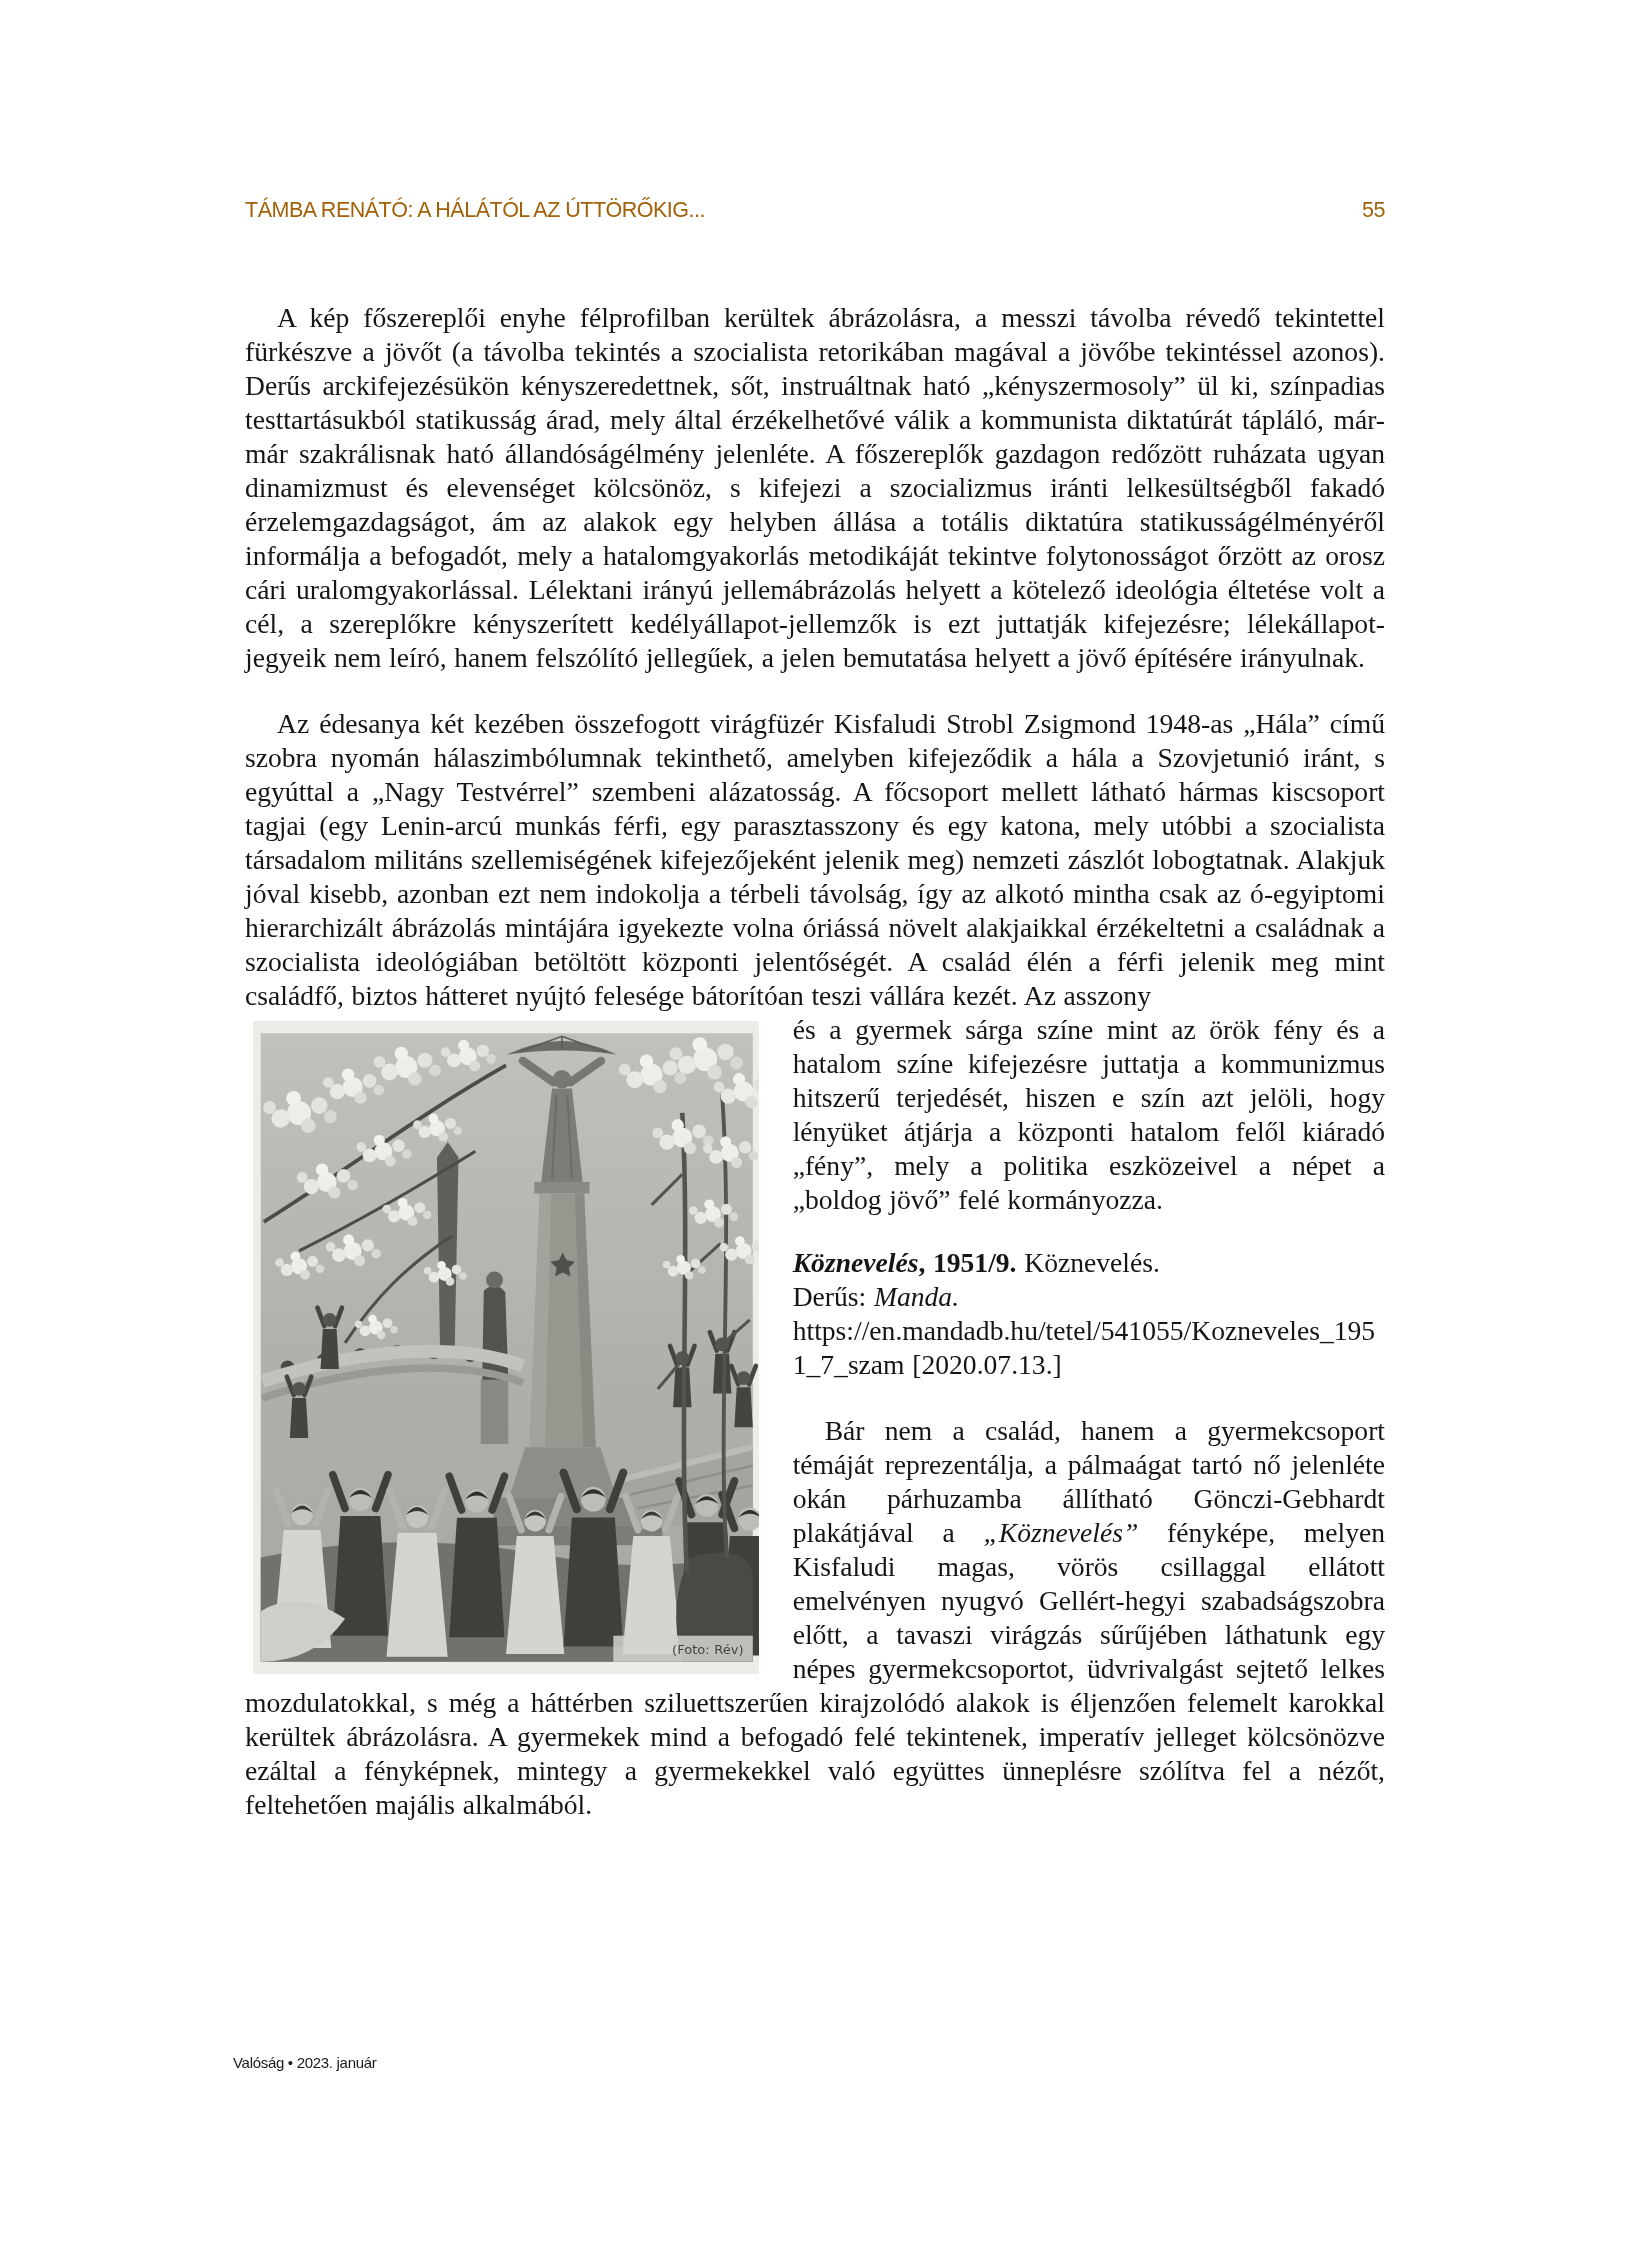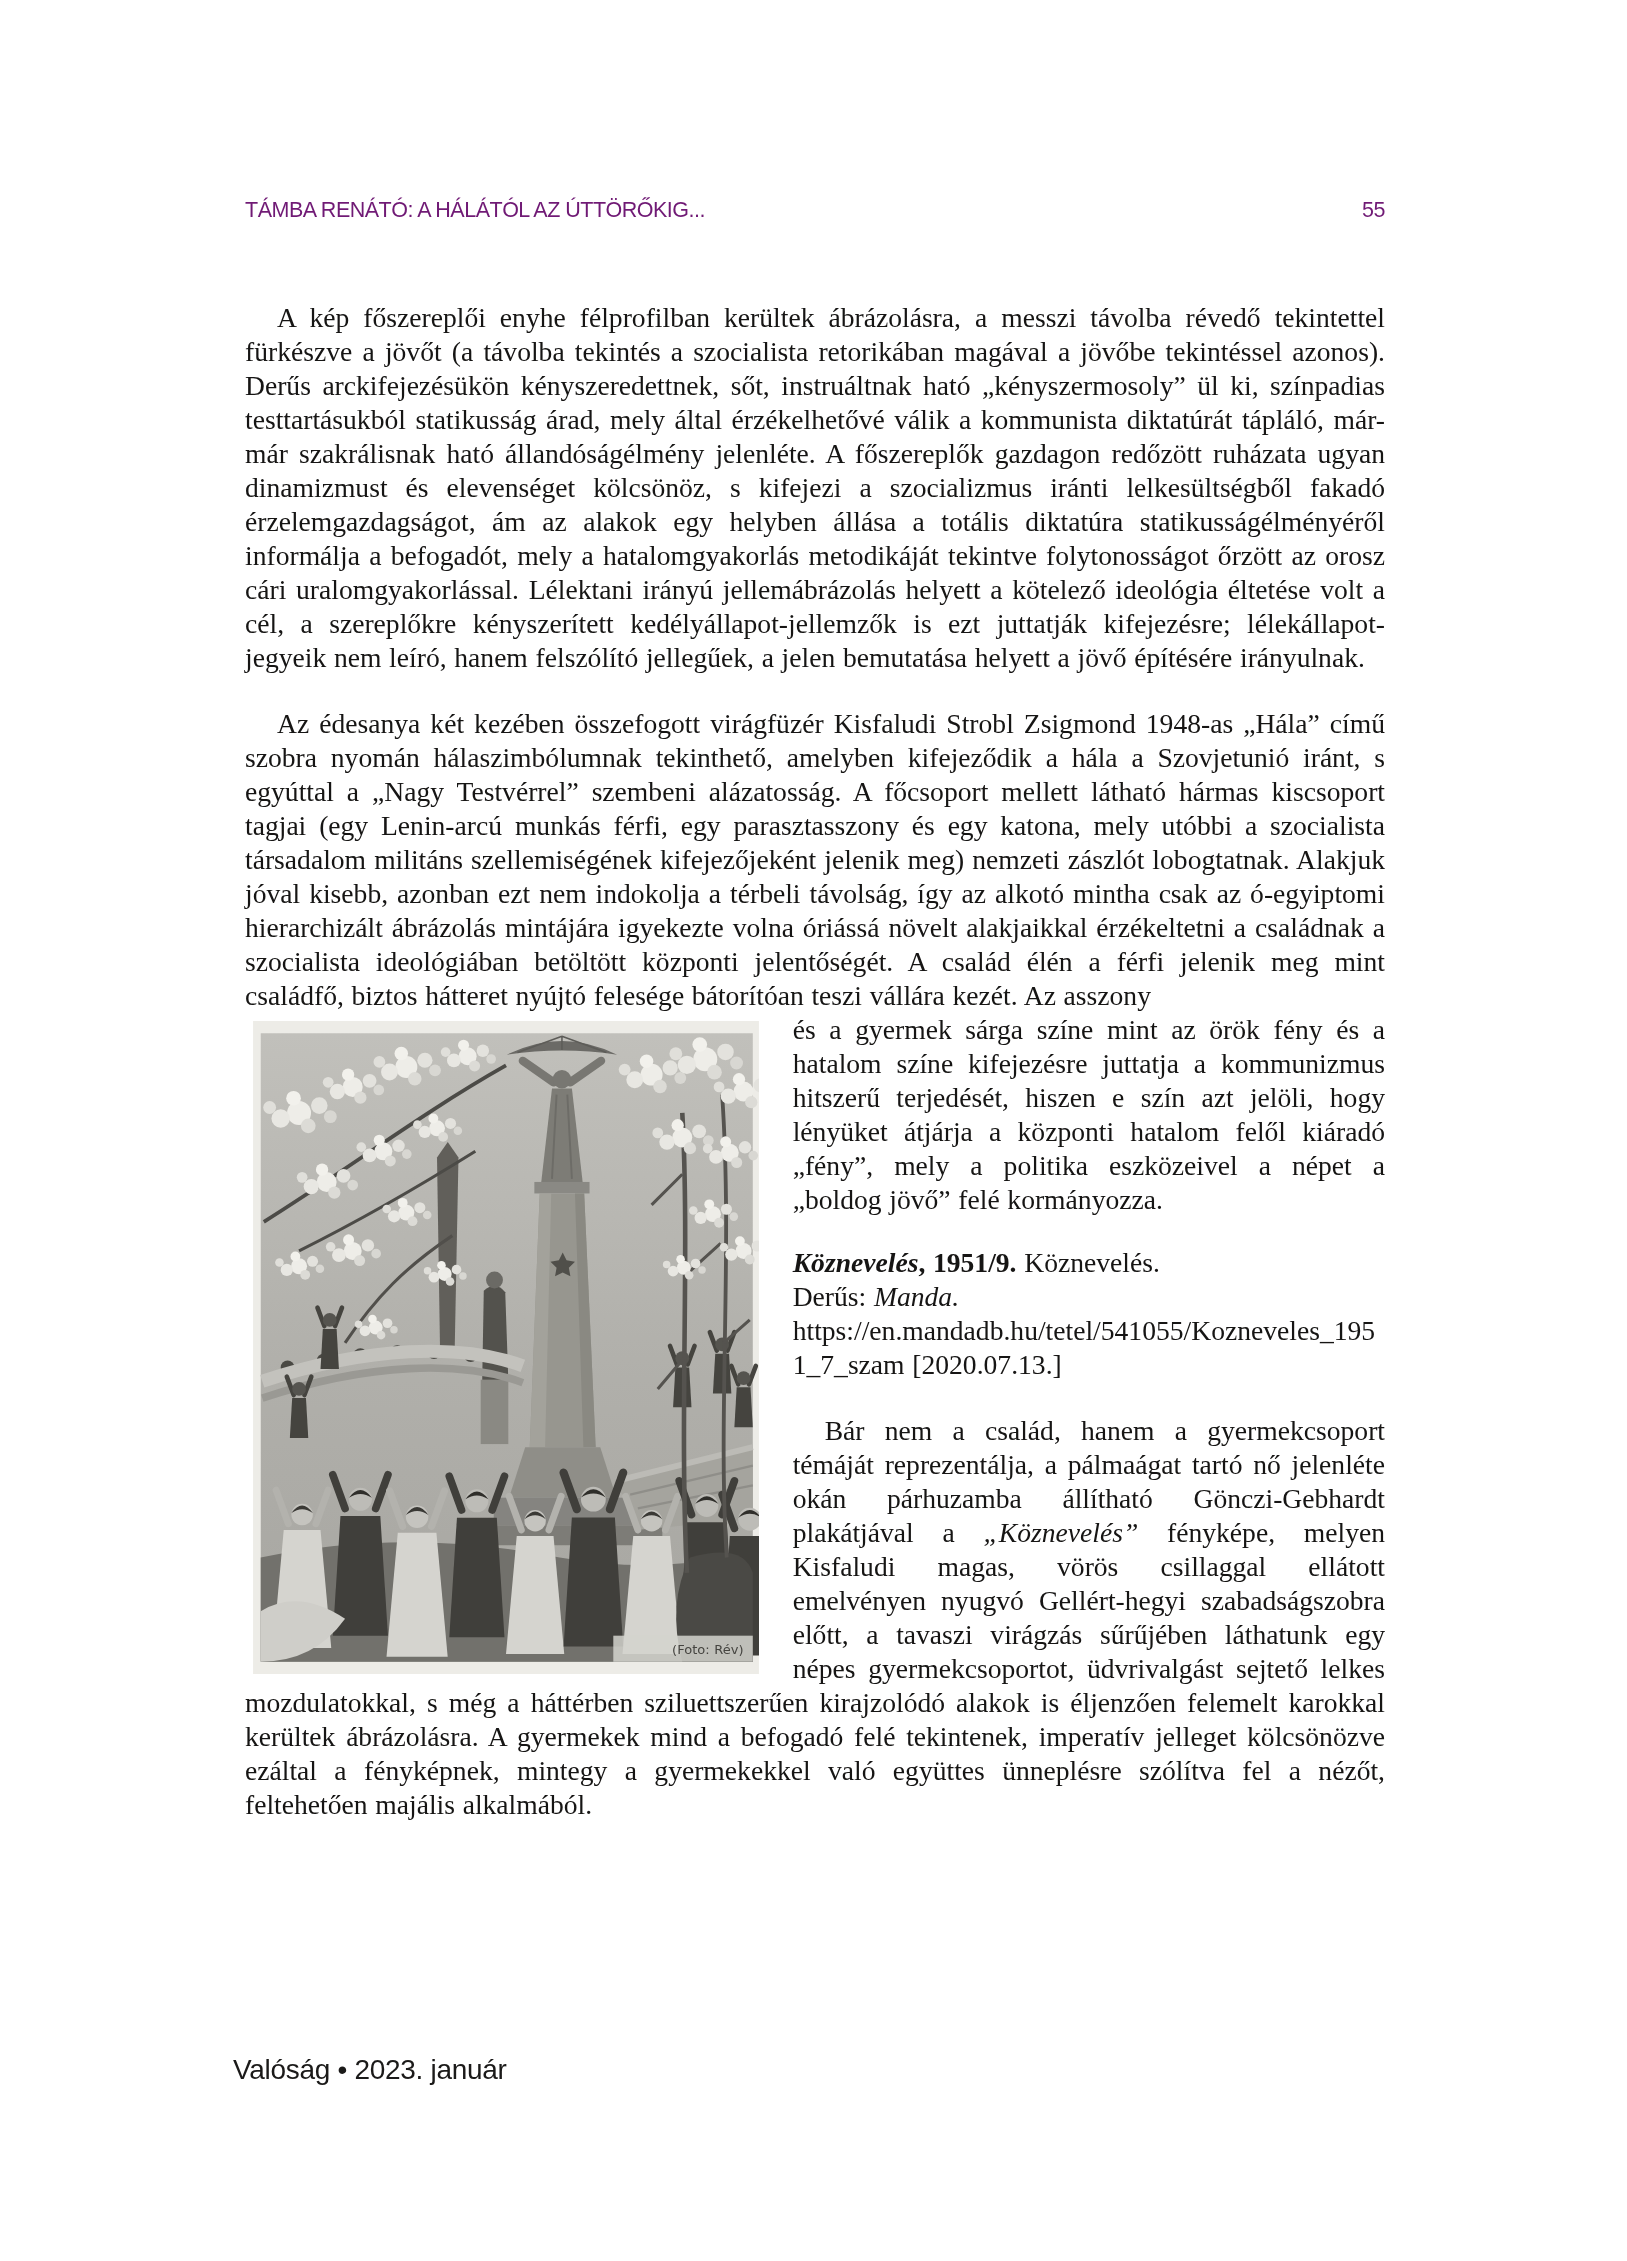--- a/index.html
+++ b/index.html
@@ -15,7 +15,7 @@
   .running-header{
     display:flex;justify-content:space-between;align-items:baseline;
     font-family:"Liberation Sans","DejaVu Sans",sans-serif;
-    font-size:21.5px;letter-spacing:-0.5px;color:#701a75;
+    font-size:21.5px;letter-spacing:-0.5px;color:#a16207;
     margin:0 0 78px 0;
   }
   .body-text{font-size:27.6px;line-height:34px;text-align:justify;word-spacing:0.8px;}

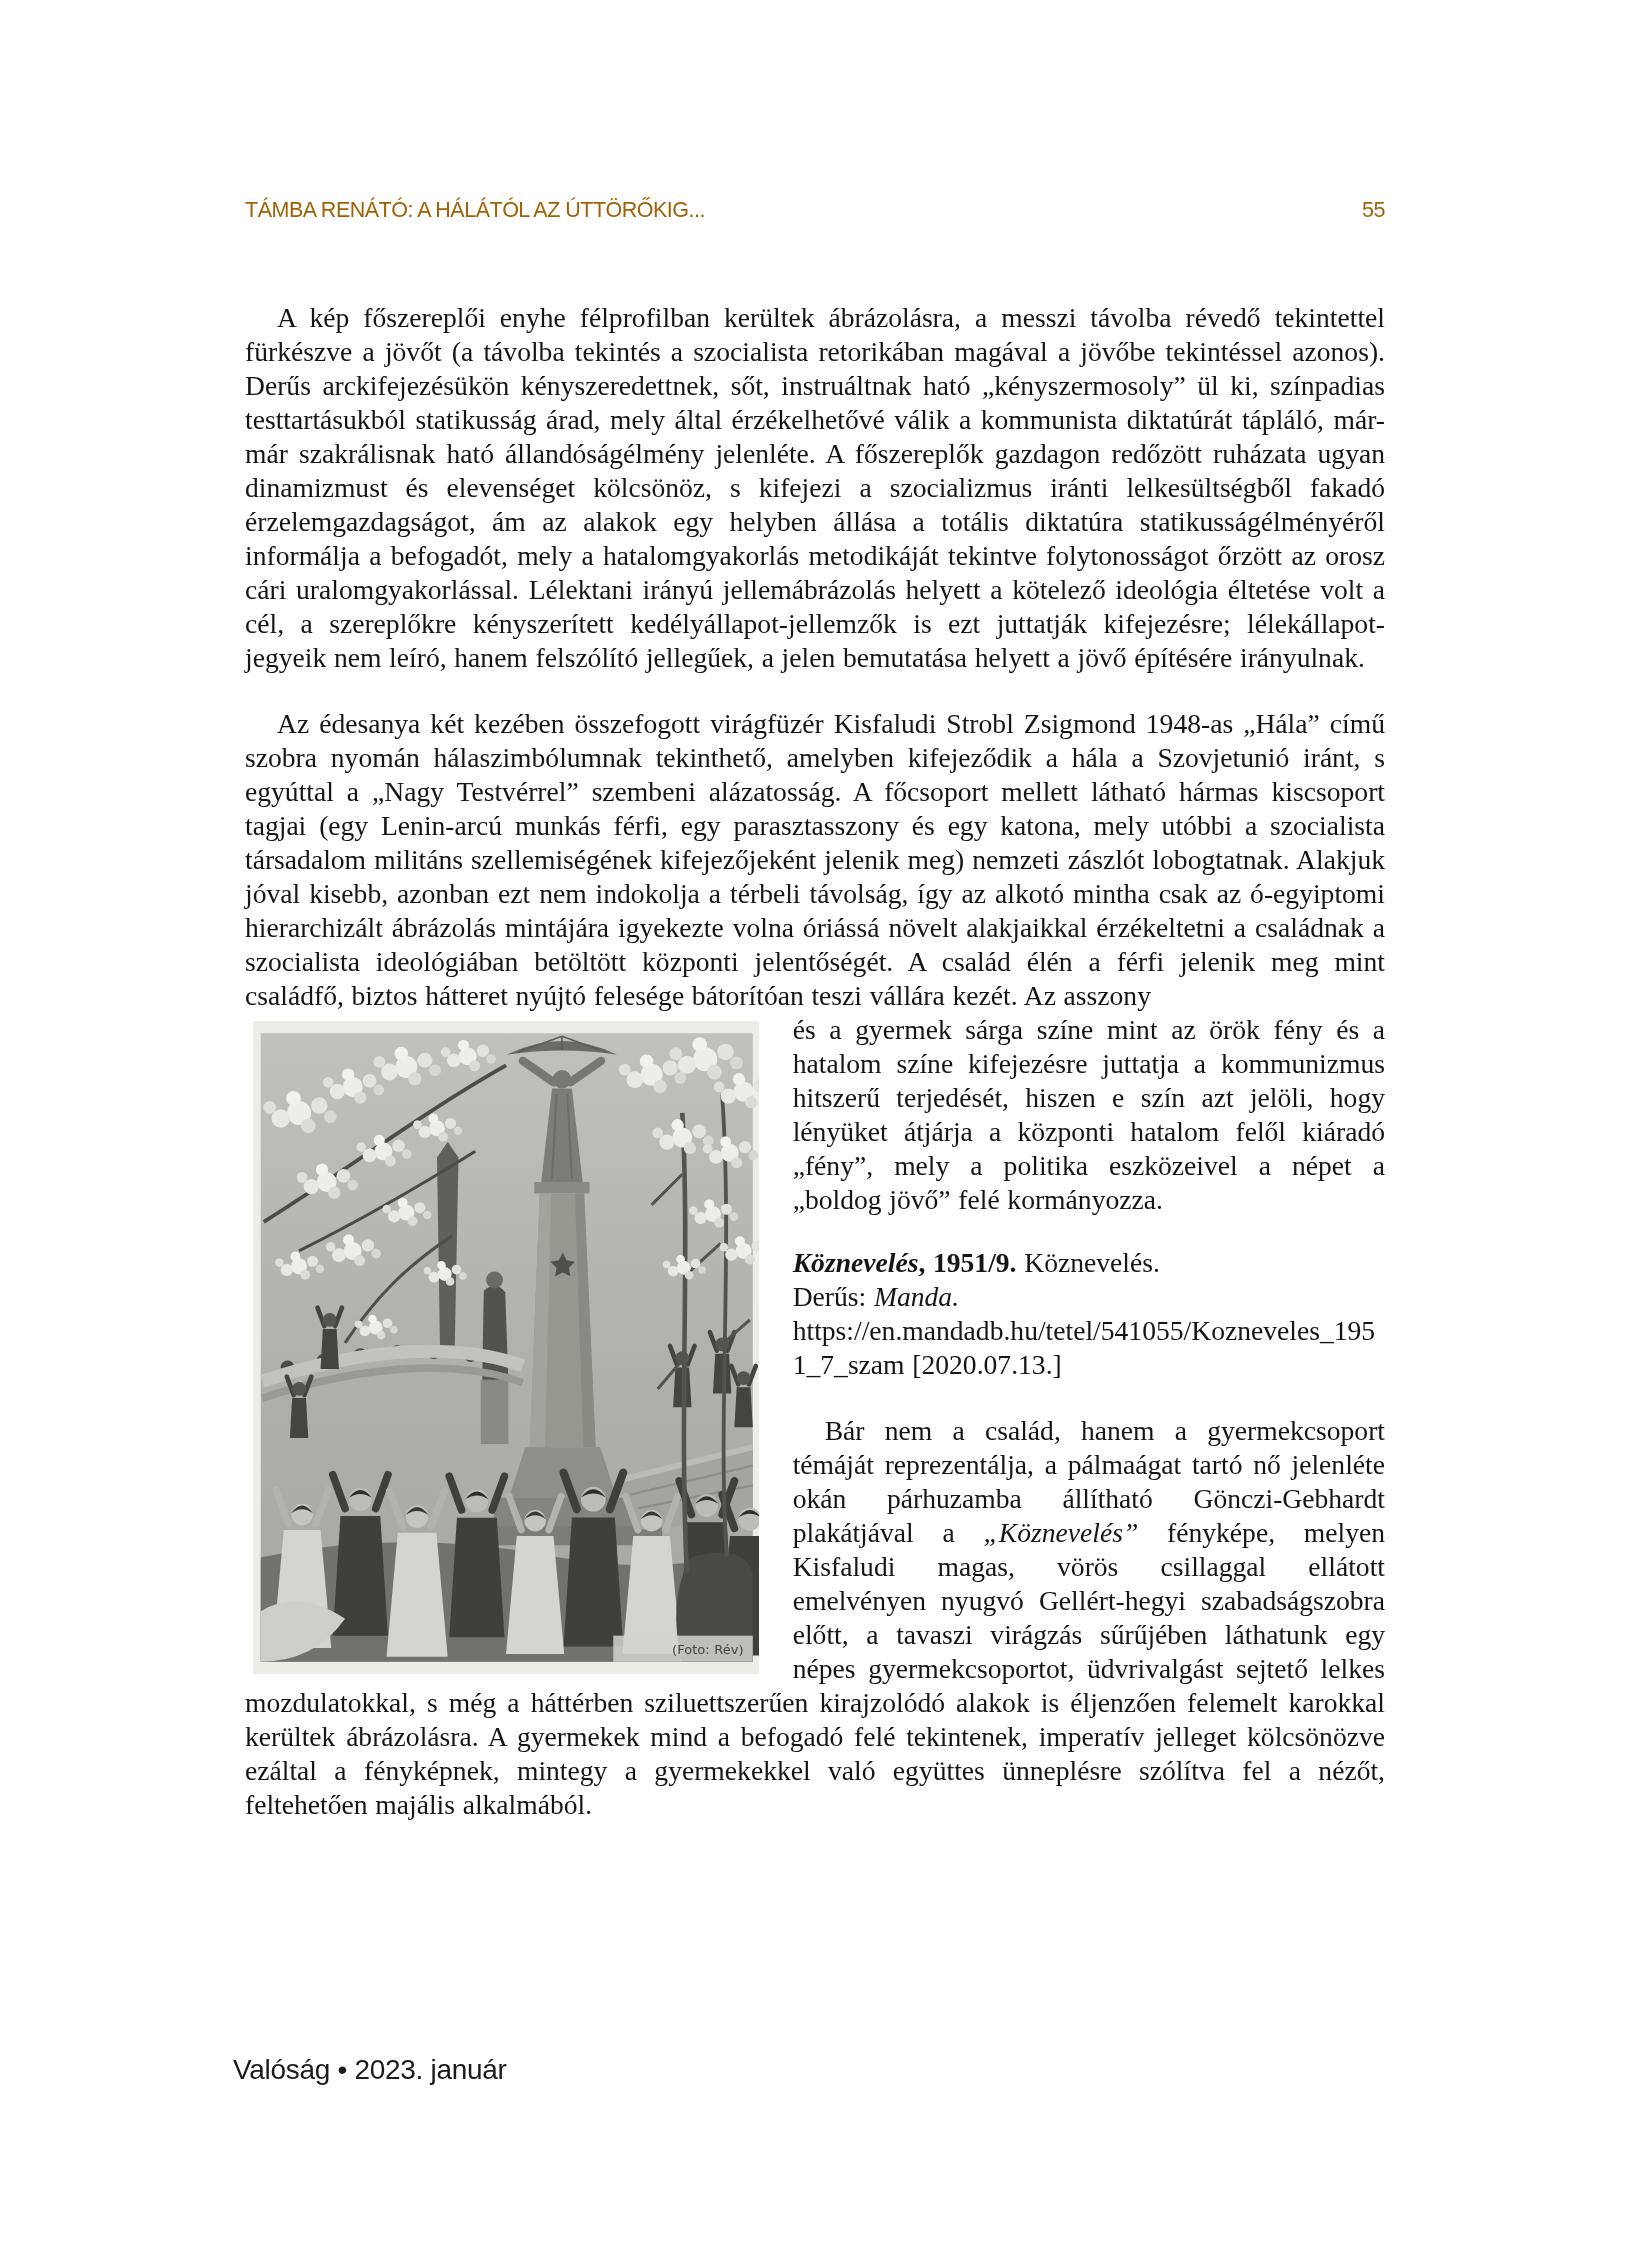--- a/index.html
+++ b/index.html
@@ -34,7 +34,7 @@
   .footer{
     position:absolute;left:233px;top:2054px;
     font-family:"Liberation Sans","DejaVu Sans",sans-serif;
-    font-size:28px;letter-spacing:-0.3px;color:#1b1a19;
+    font-size:15px;letter-spacing:-0.3px;color:#1b1a19;
   }
 </style>
 </head>

